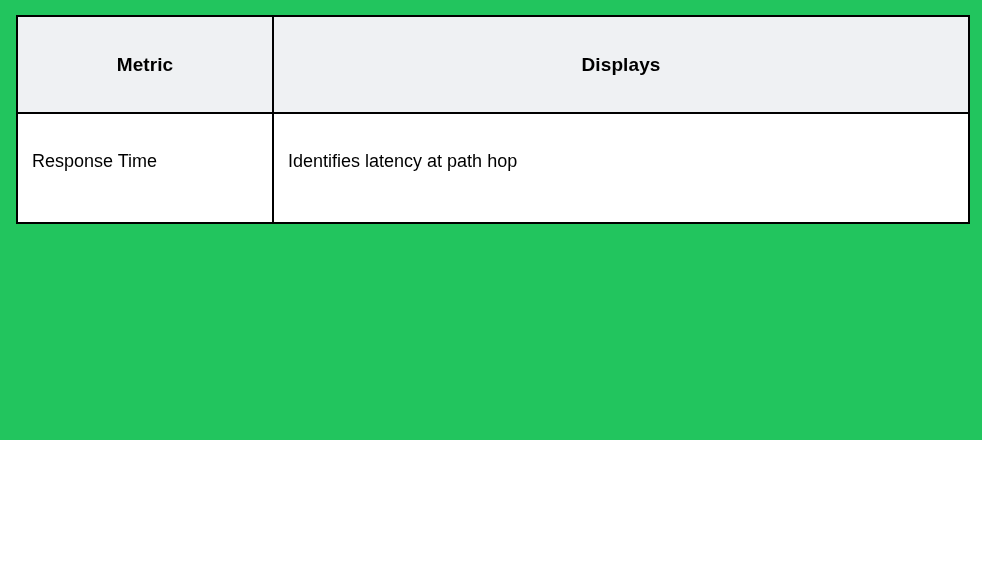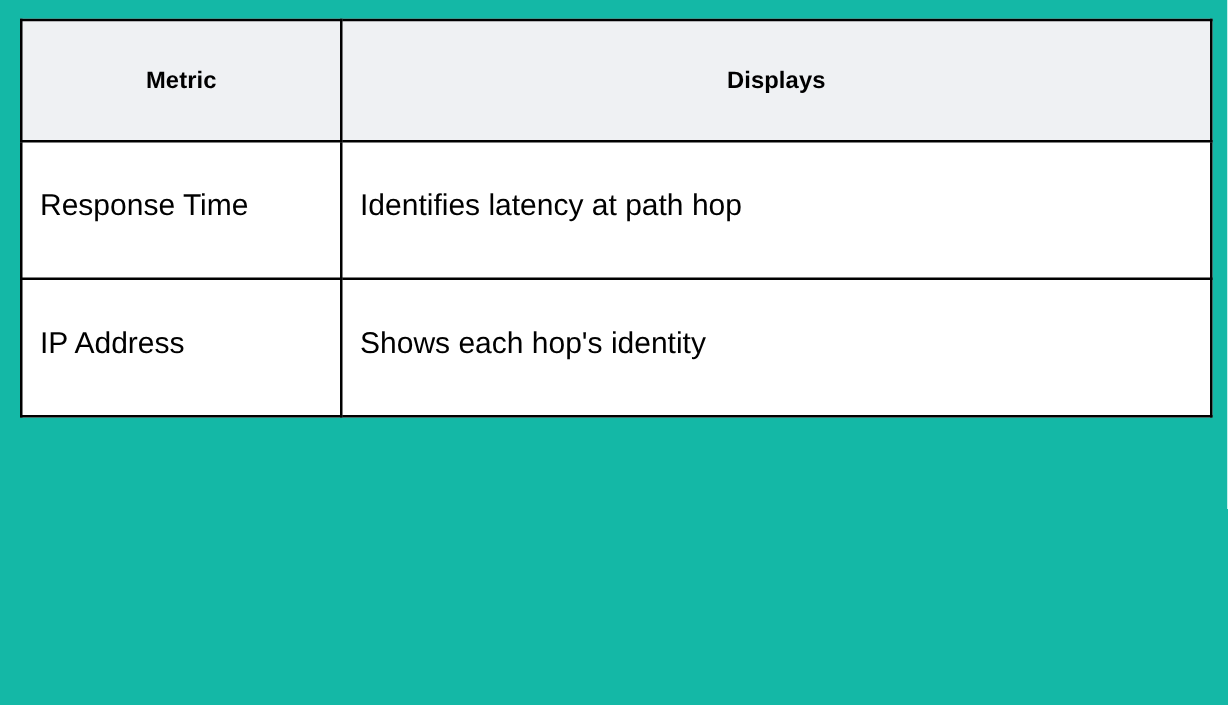--- a/index.html
+++ b/index.html
@@ -18,8 +18,8 @@
   .page {
     position: relative;
     width: 982px;
-    height: 564px;
-    background: #14b8a6;
+    height: 440px;
+    background: #22c55e;
   }
   .table-wrap {
     position: absolute;

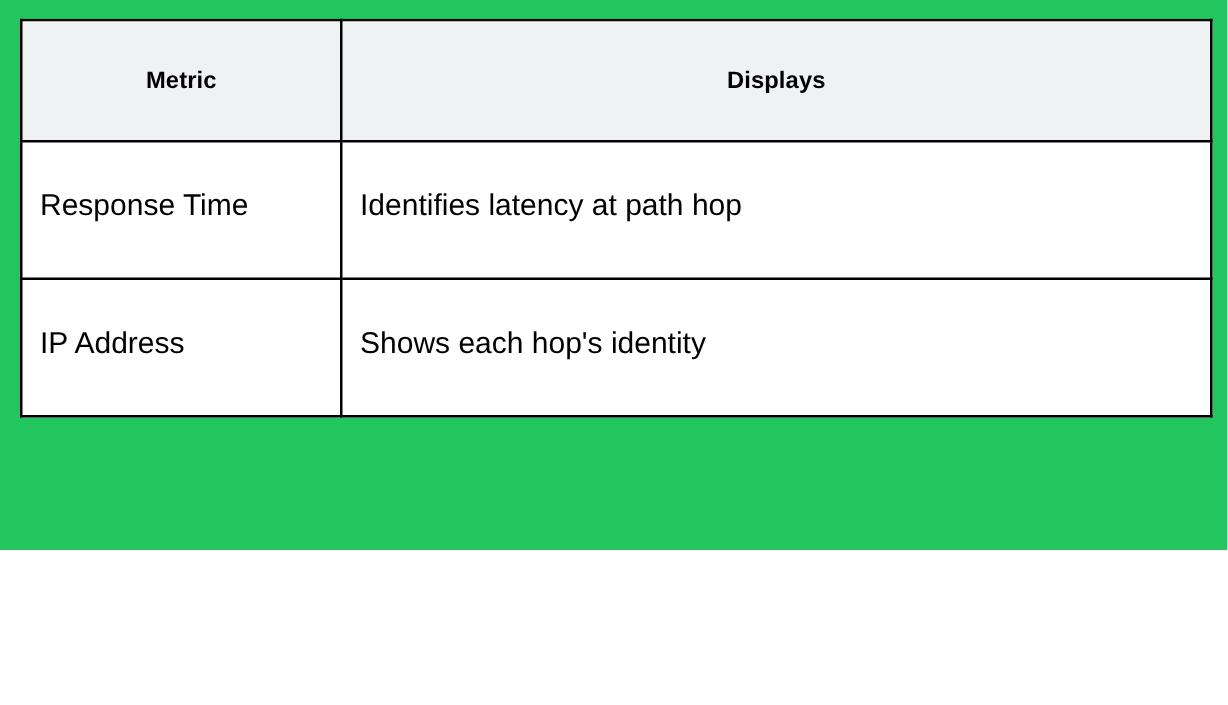--- a/index.html
+++ b/index.html
@@ -57,7 +57,7 @@
   table.metric-table tbody td {
     height: 110px;
     padding: 36px 14px 0 14px;
-    font-size: 24px;
+    font-size: 18px;
     font-weight: normal;
     line-height: 1.25;
     text-align: left;

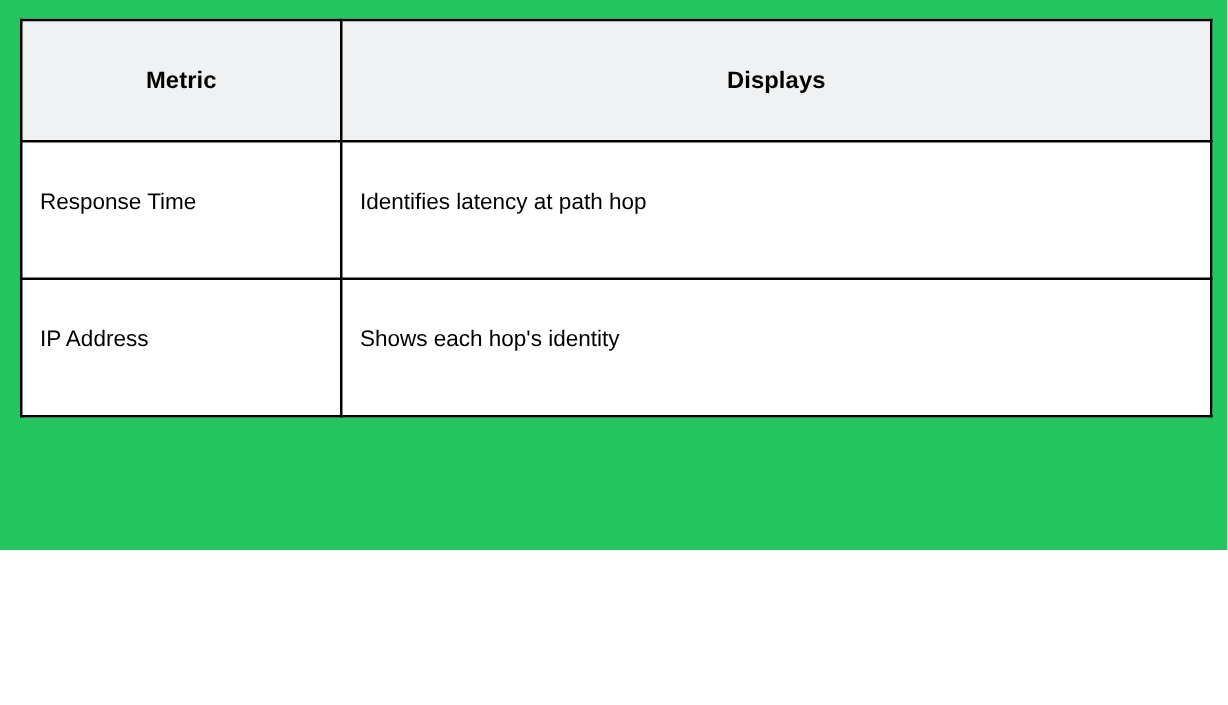--- a/index.html
+++ b/index.html
@@ -85,10 +85,6 @@
           <td>Response Time</td>
           <td>Identifies latency at path hop</td>
         </tr>
-        <tr>
-          <td>IP Address</td>
-          <td>Shows each hop's identity</td>
-        </tr>
       </tbody>
     </table>
   </div>

